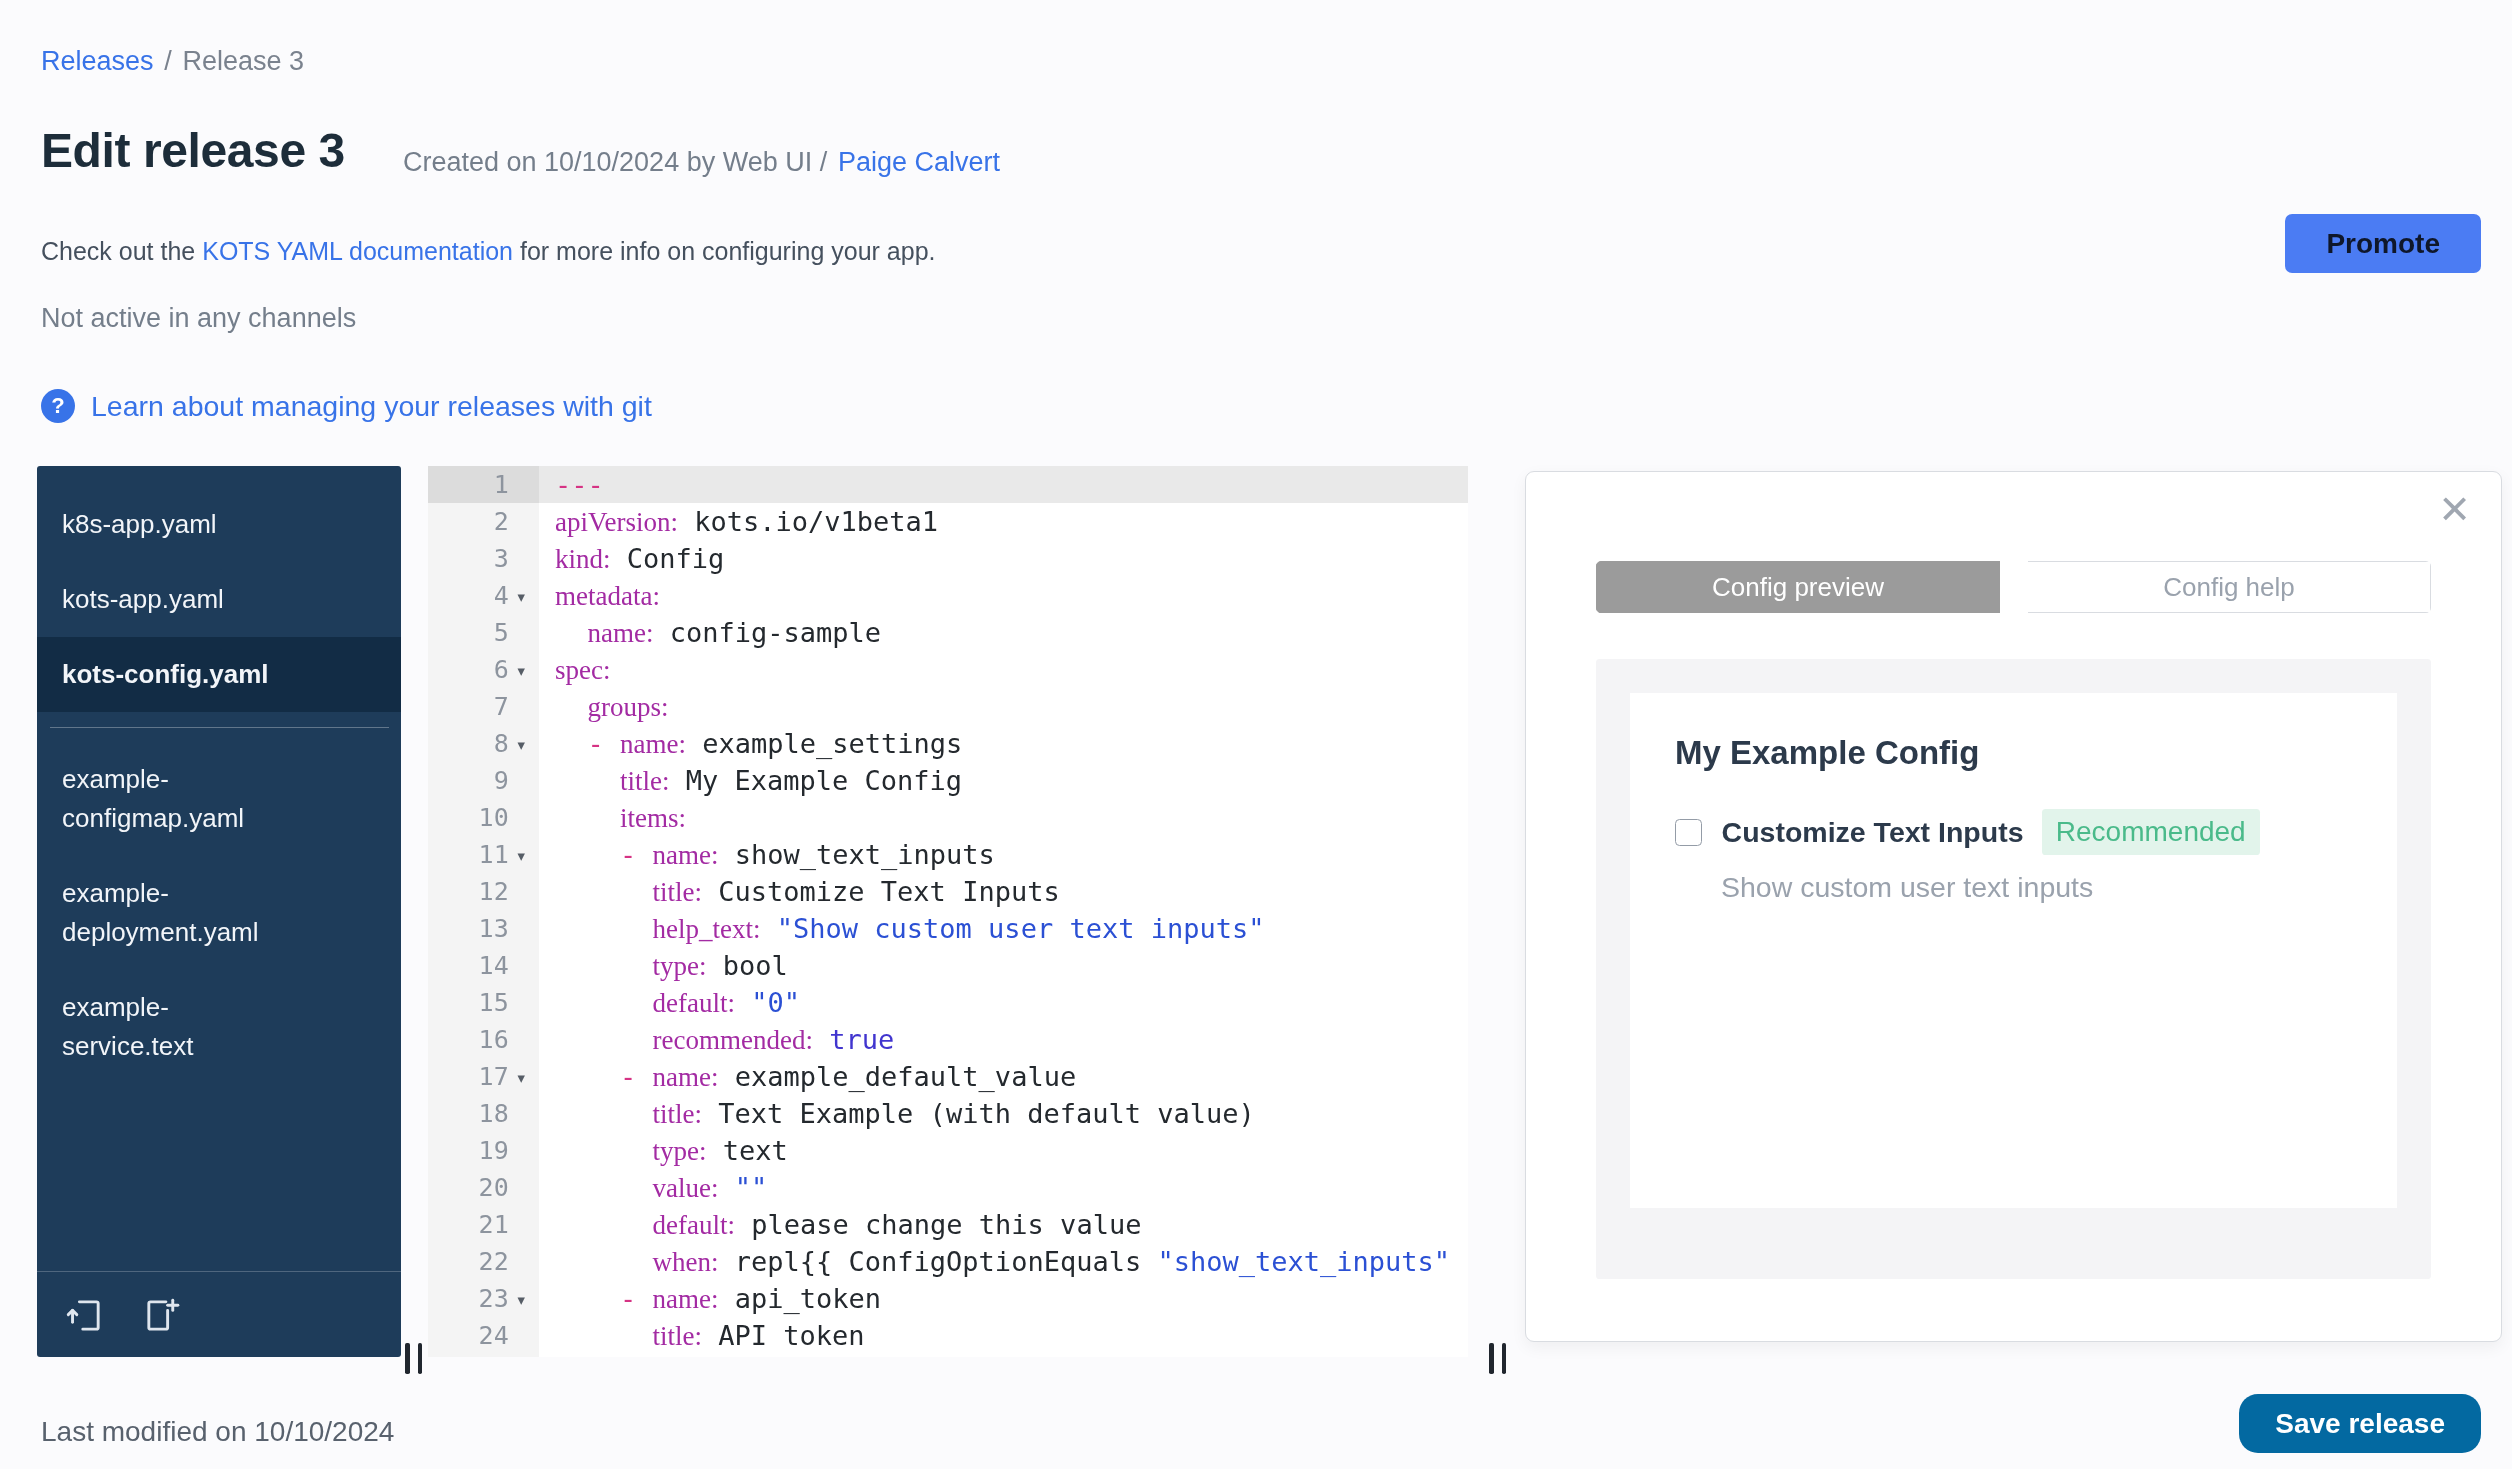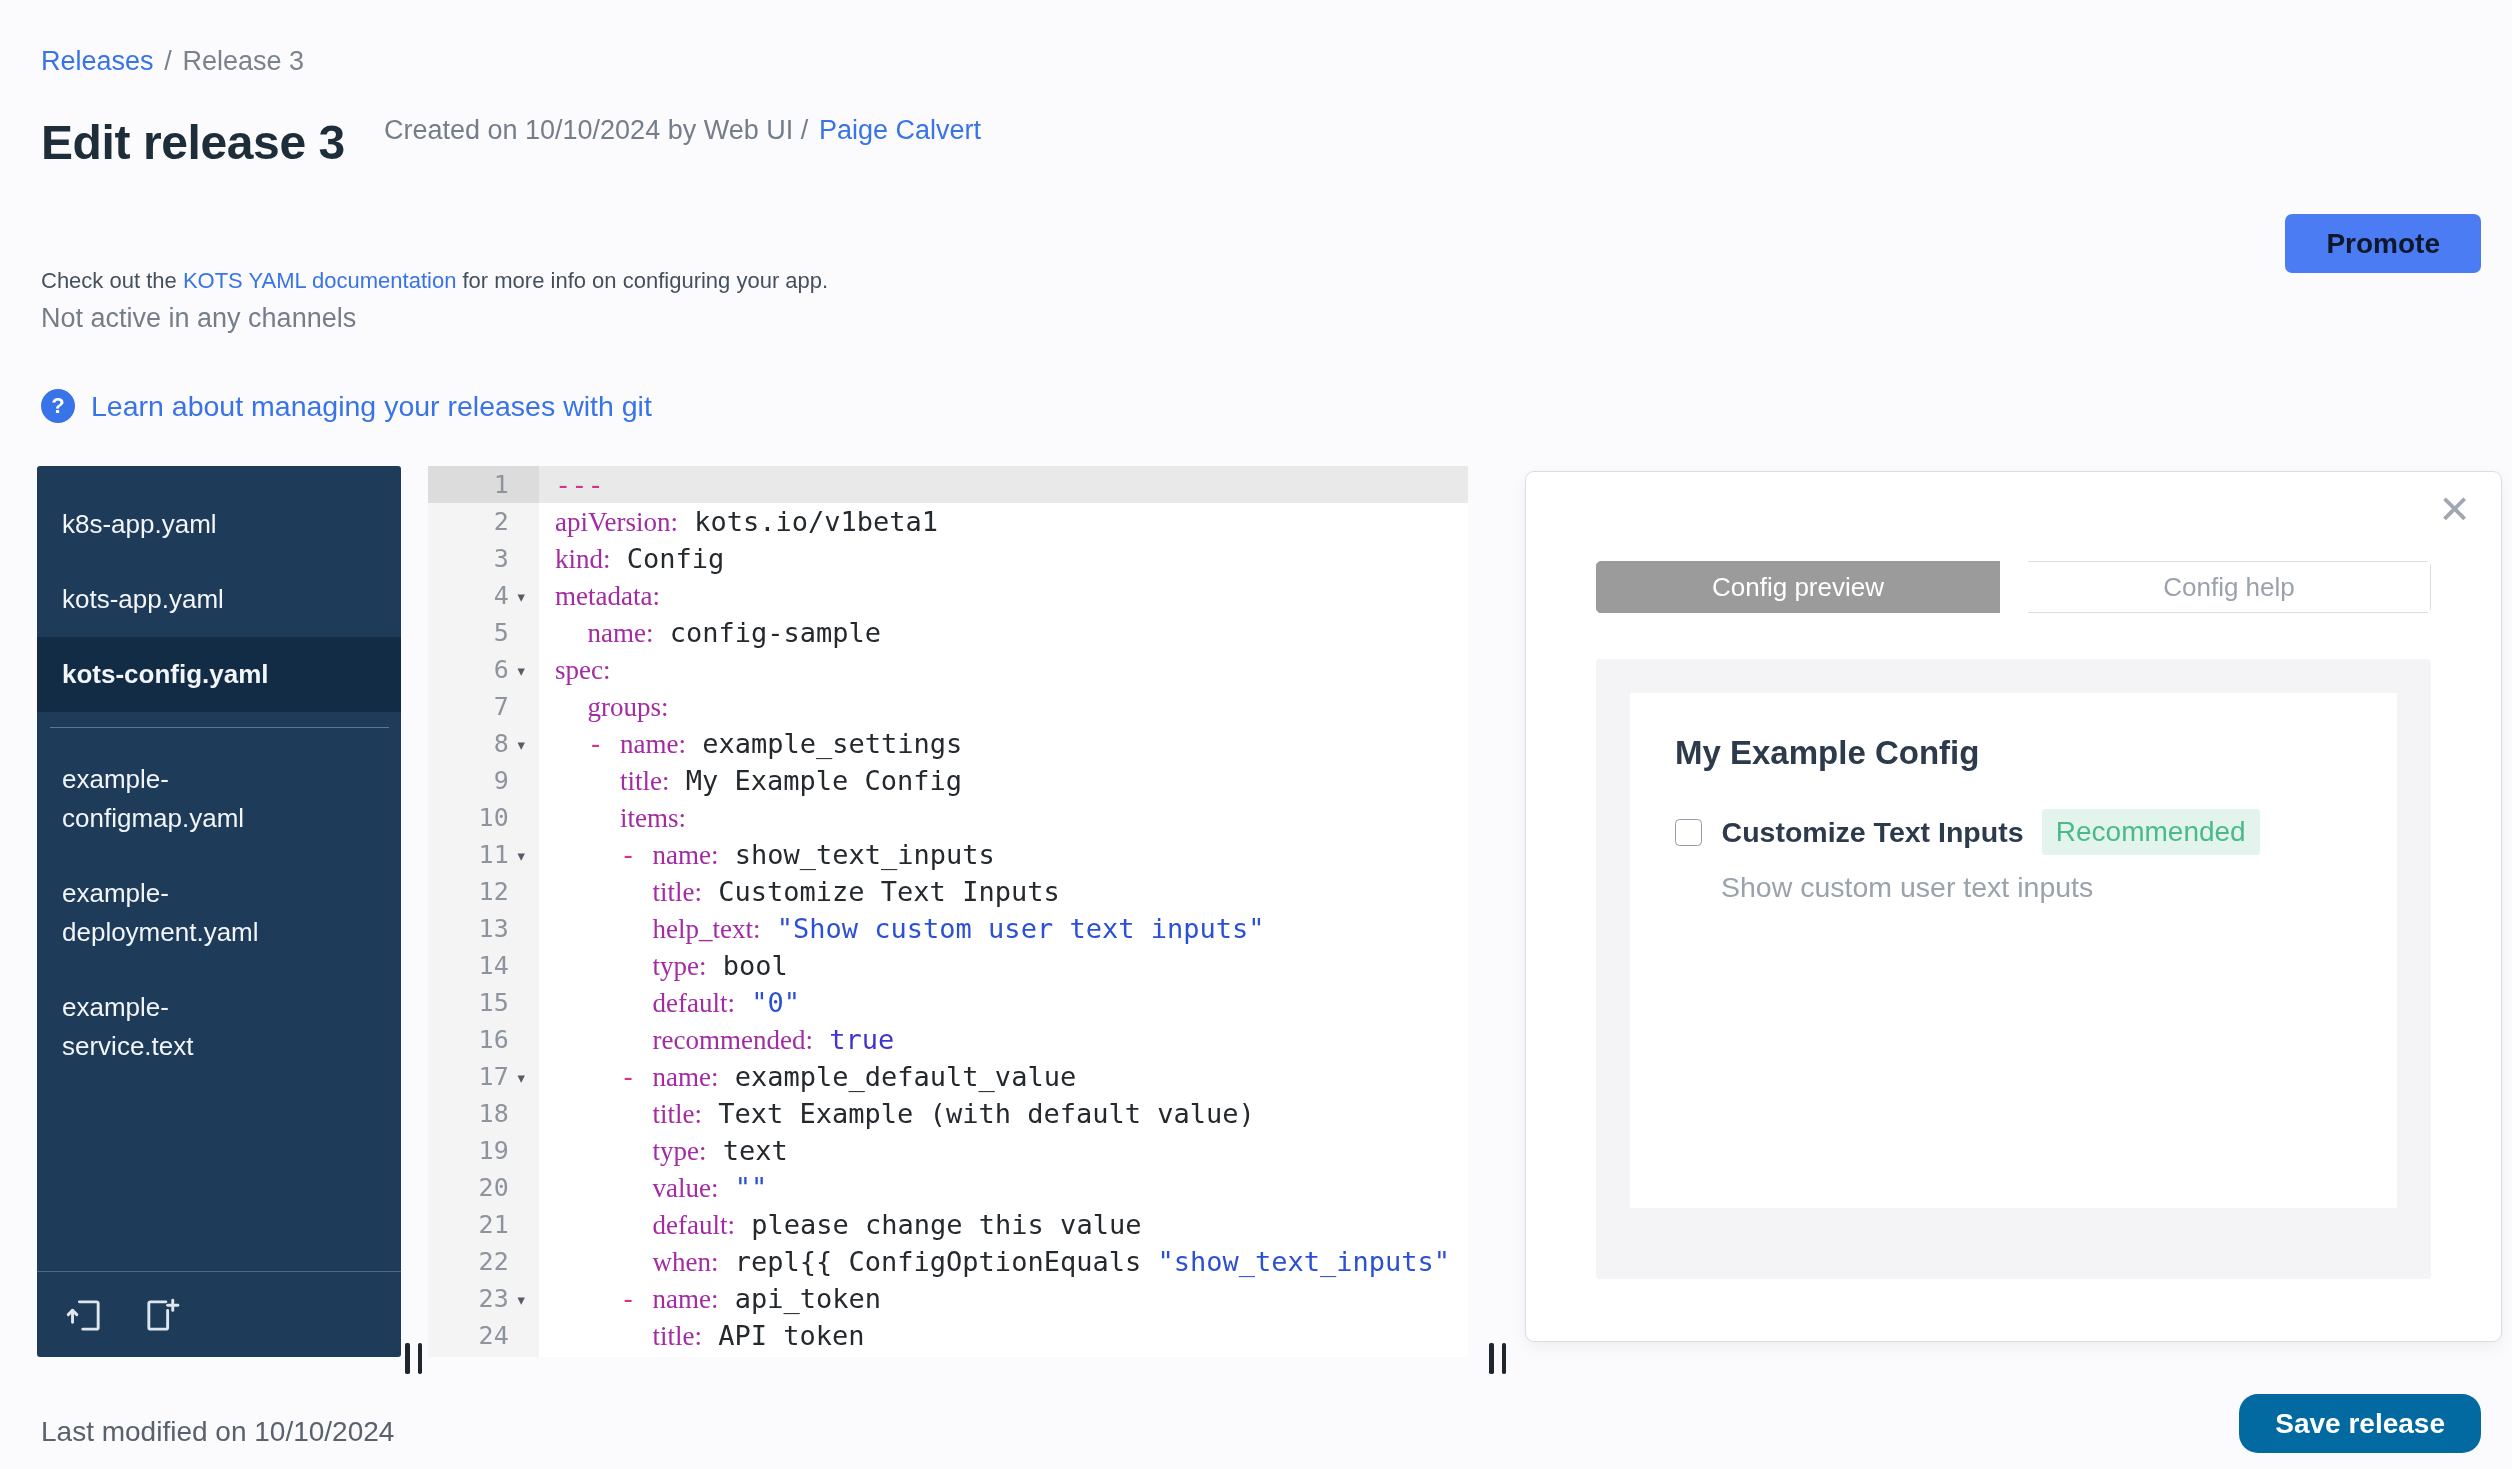--- a/index.html
+++ b/index.html
@@ -15,7 +15,7 @@
 
   
   .breadcrumb { position:absolute; left:41px; top:46px; display:flex; gap:10.7px; font-size:27px; color:#7a828e; }
-  .title-row { position:absolute; left:41px; top:115px; display:flex; align-items:flex-start; gap:39px; }
+  .title-row { position:absolute; left:41px; top:123px; display:flex; align-items:flex-end; gap:58px; }
   .page-title { font-size:48px; font-weight:700; color:#1d2d3a; letter-spacing:-0.4px; }
   .created { font-size:27px; color:#747e8b; display:flex; gap:10.7px; }
   .docs-line { position:absolute; left:41px; top:237px; font-size:22px; color:#45505e;margin-top:31px; }

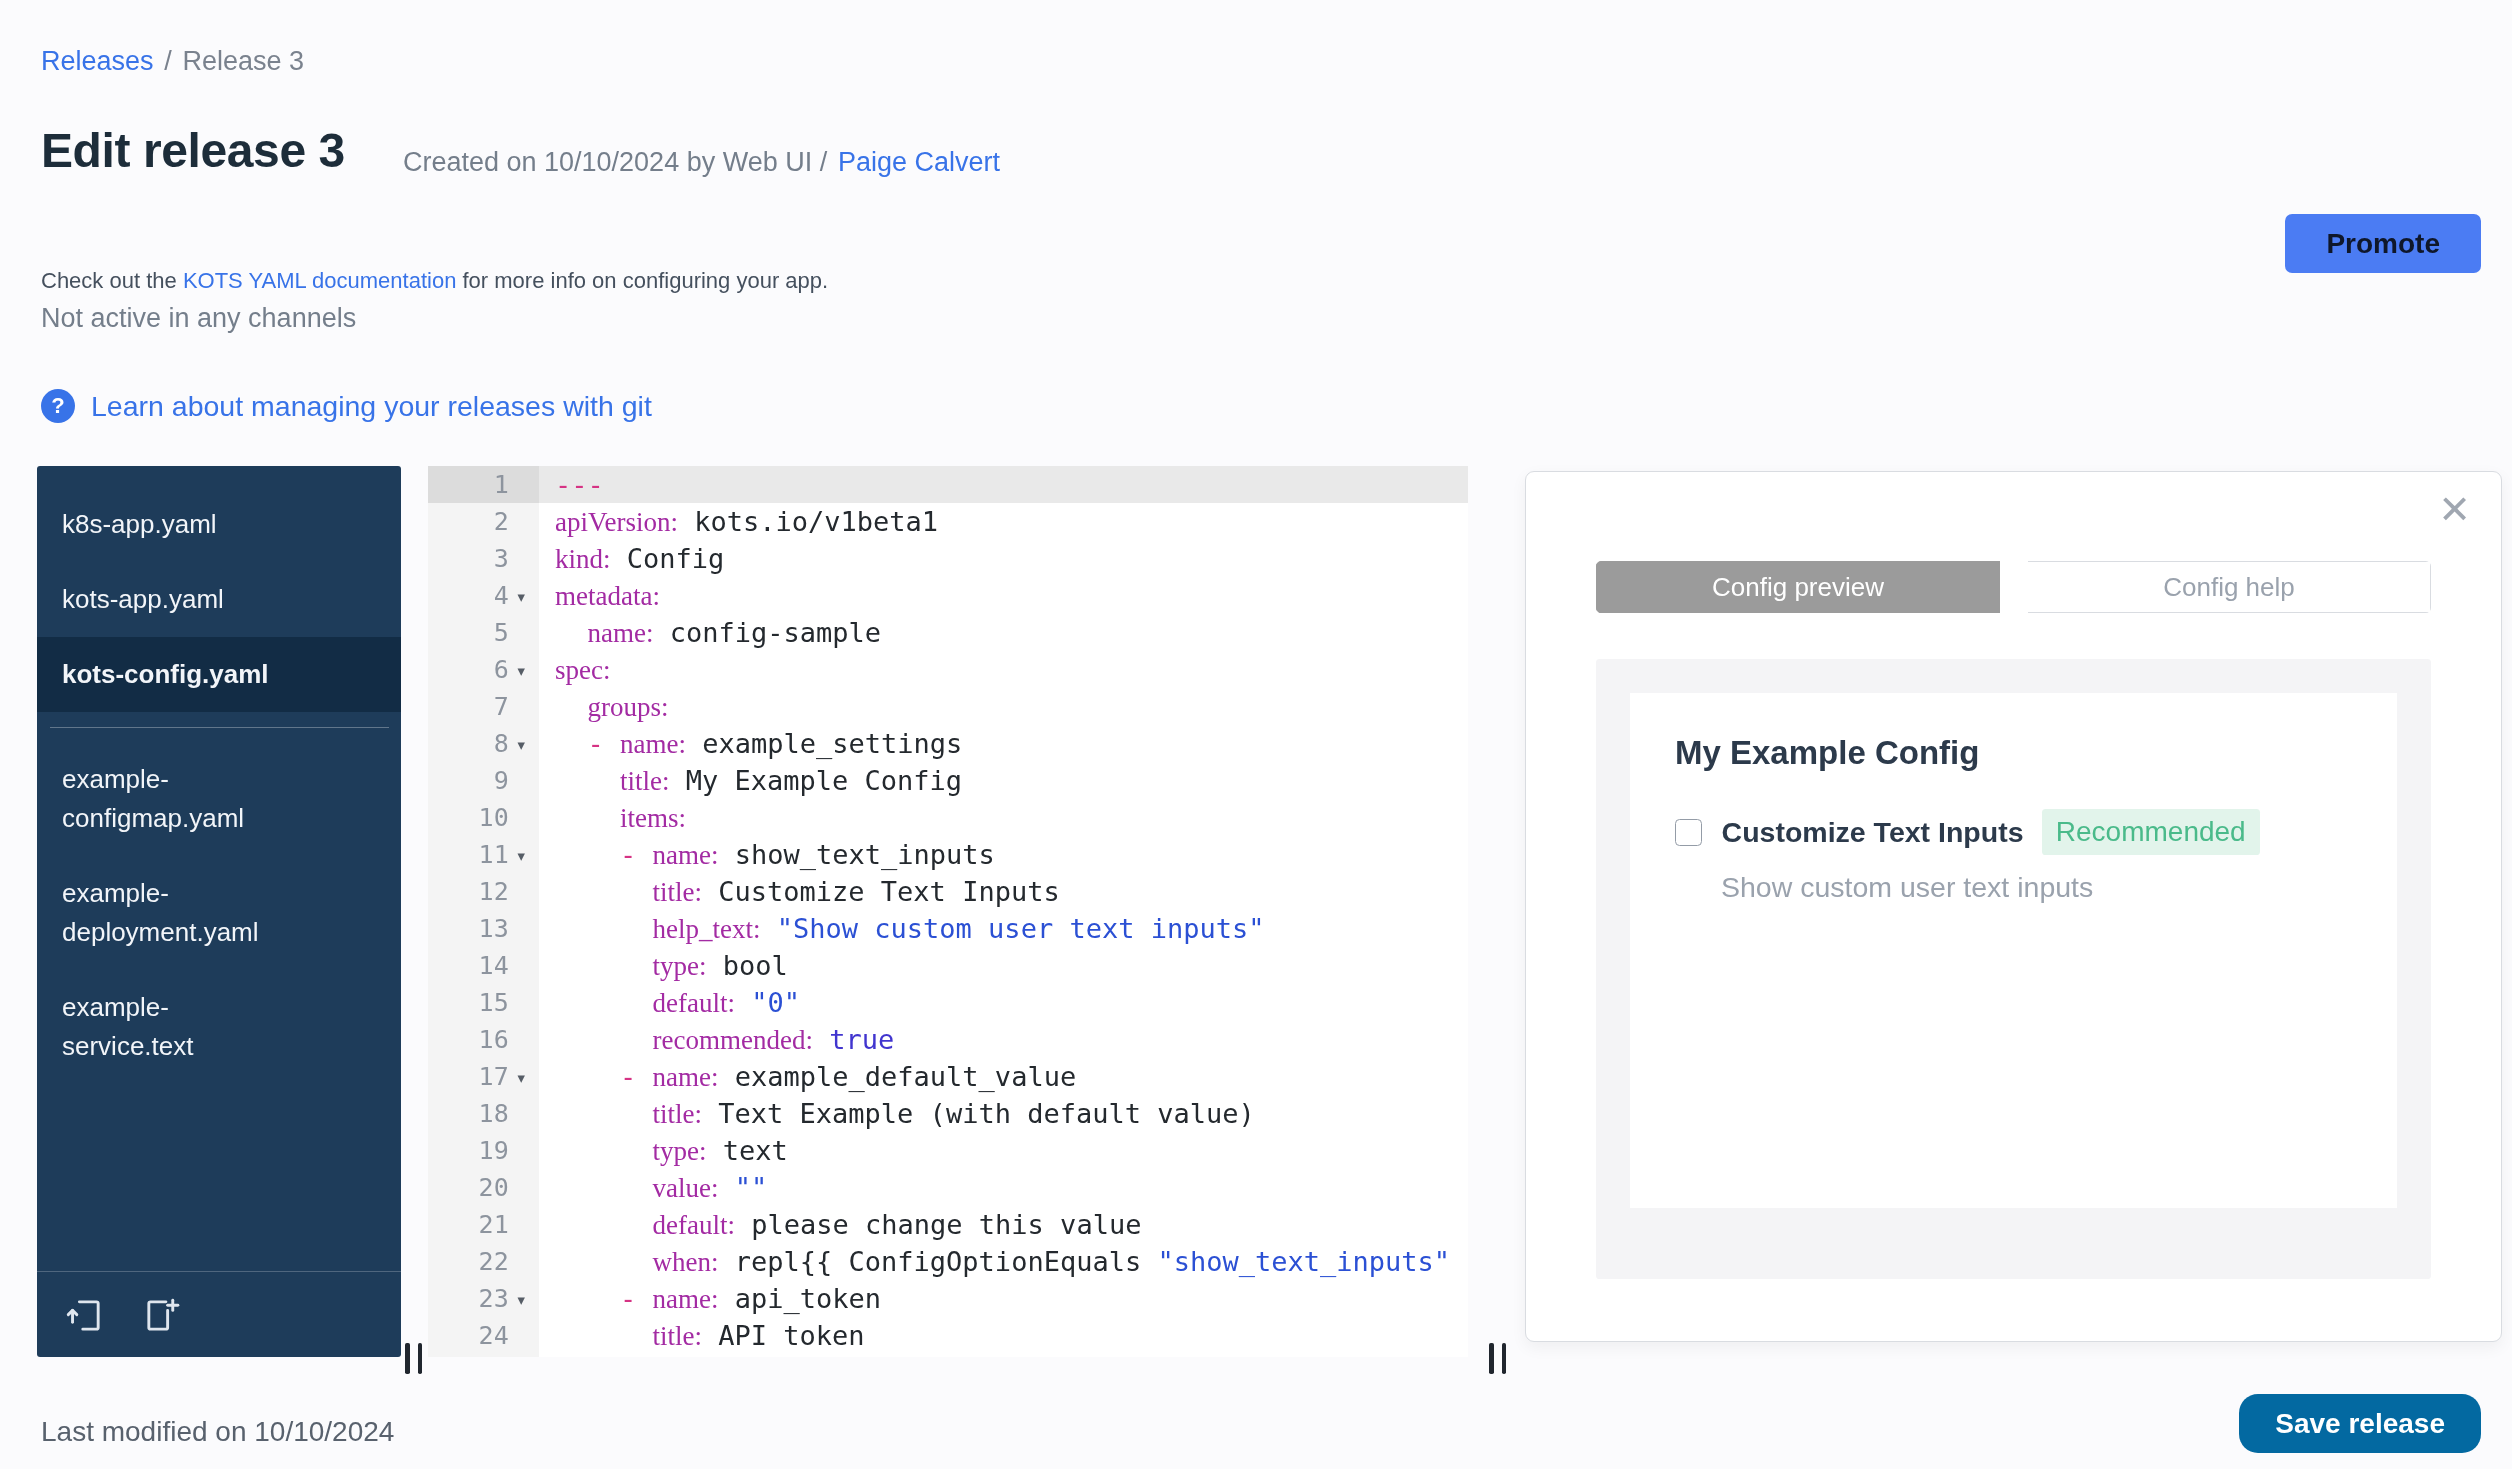--- a/index.html
+++ b/index.html
@@ -18,7 +18,7 @@
   .title-row { position:absolute; left:41px; top:123px; display:flex; align-items:flex-end; gap:58px; }
   .page-title { font-size:48px; font-weight:700; color:#1d2d3a; letter-spacing:-0.4px; }
   .created { font-size:27px; color:#747e8b; display:flex; gap:10.7px; }
-  .docs-line { position:absolute; left:41px; top:237px; font-size:22px; color:#45505e;margin-top:31px; }
+  .docs-line { position:absolute; left:41px; top:237px; font-size:25px; color:#45505e; }
   .promote-btn { position:absolute; right:31px; top:214px; height:59px; padding:0 41px;
     background:#4b7cf3; color:#0f172a; font-size:28px; font-weight:700; border:none; border-radius:7.1px; cursor:pointer; }
   .channel-status { position:absolute; left:41px; top:303px; font-size:27px; color:#747e8b; }

